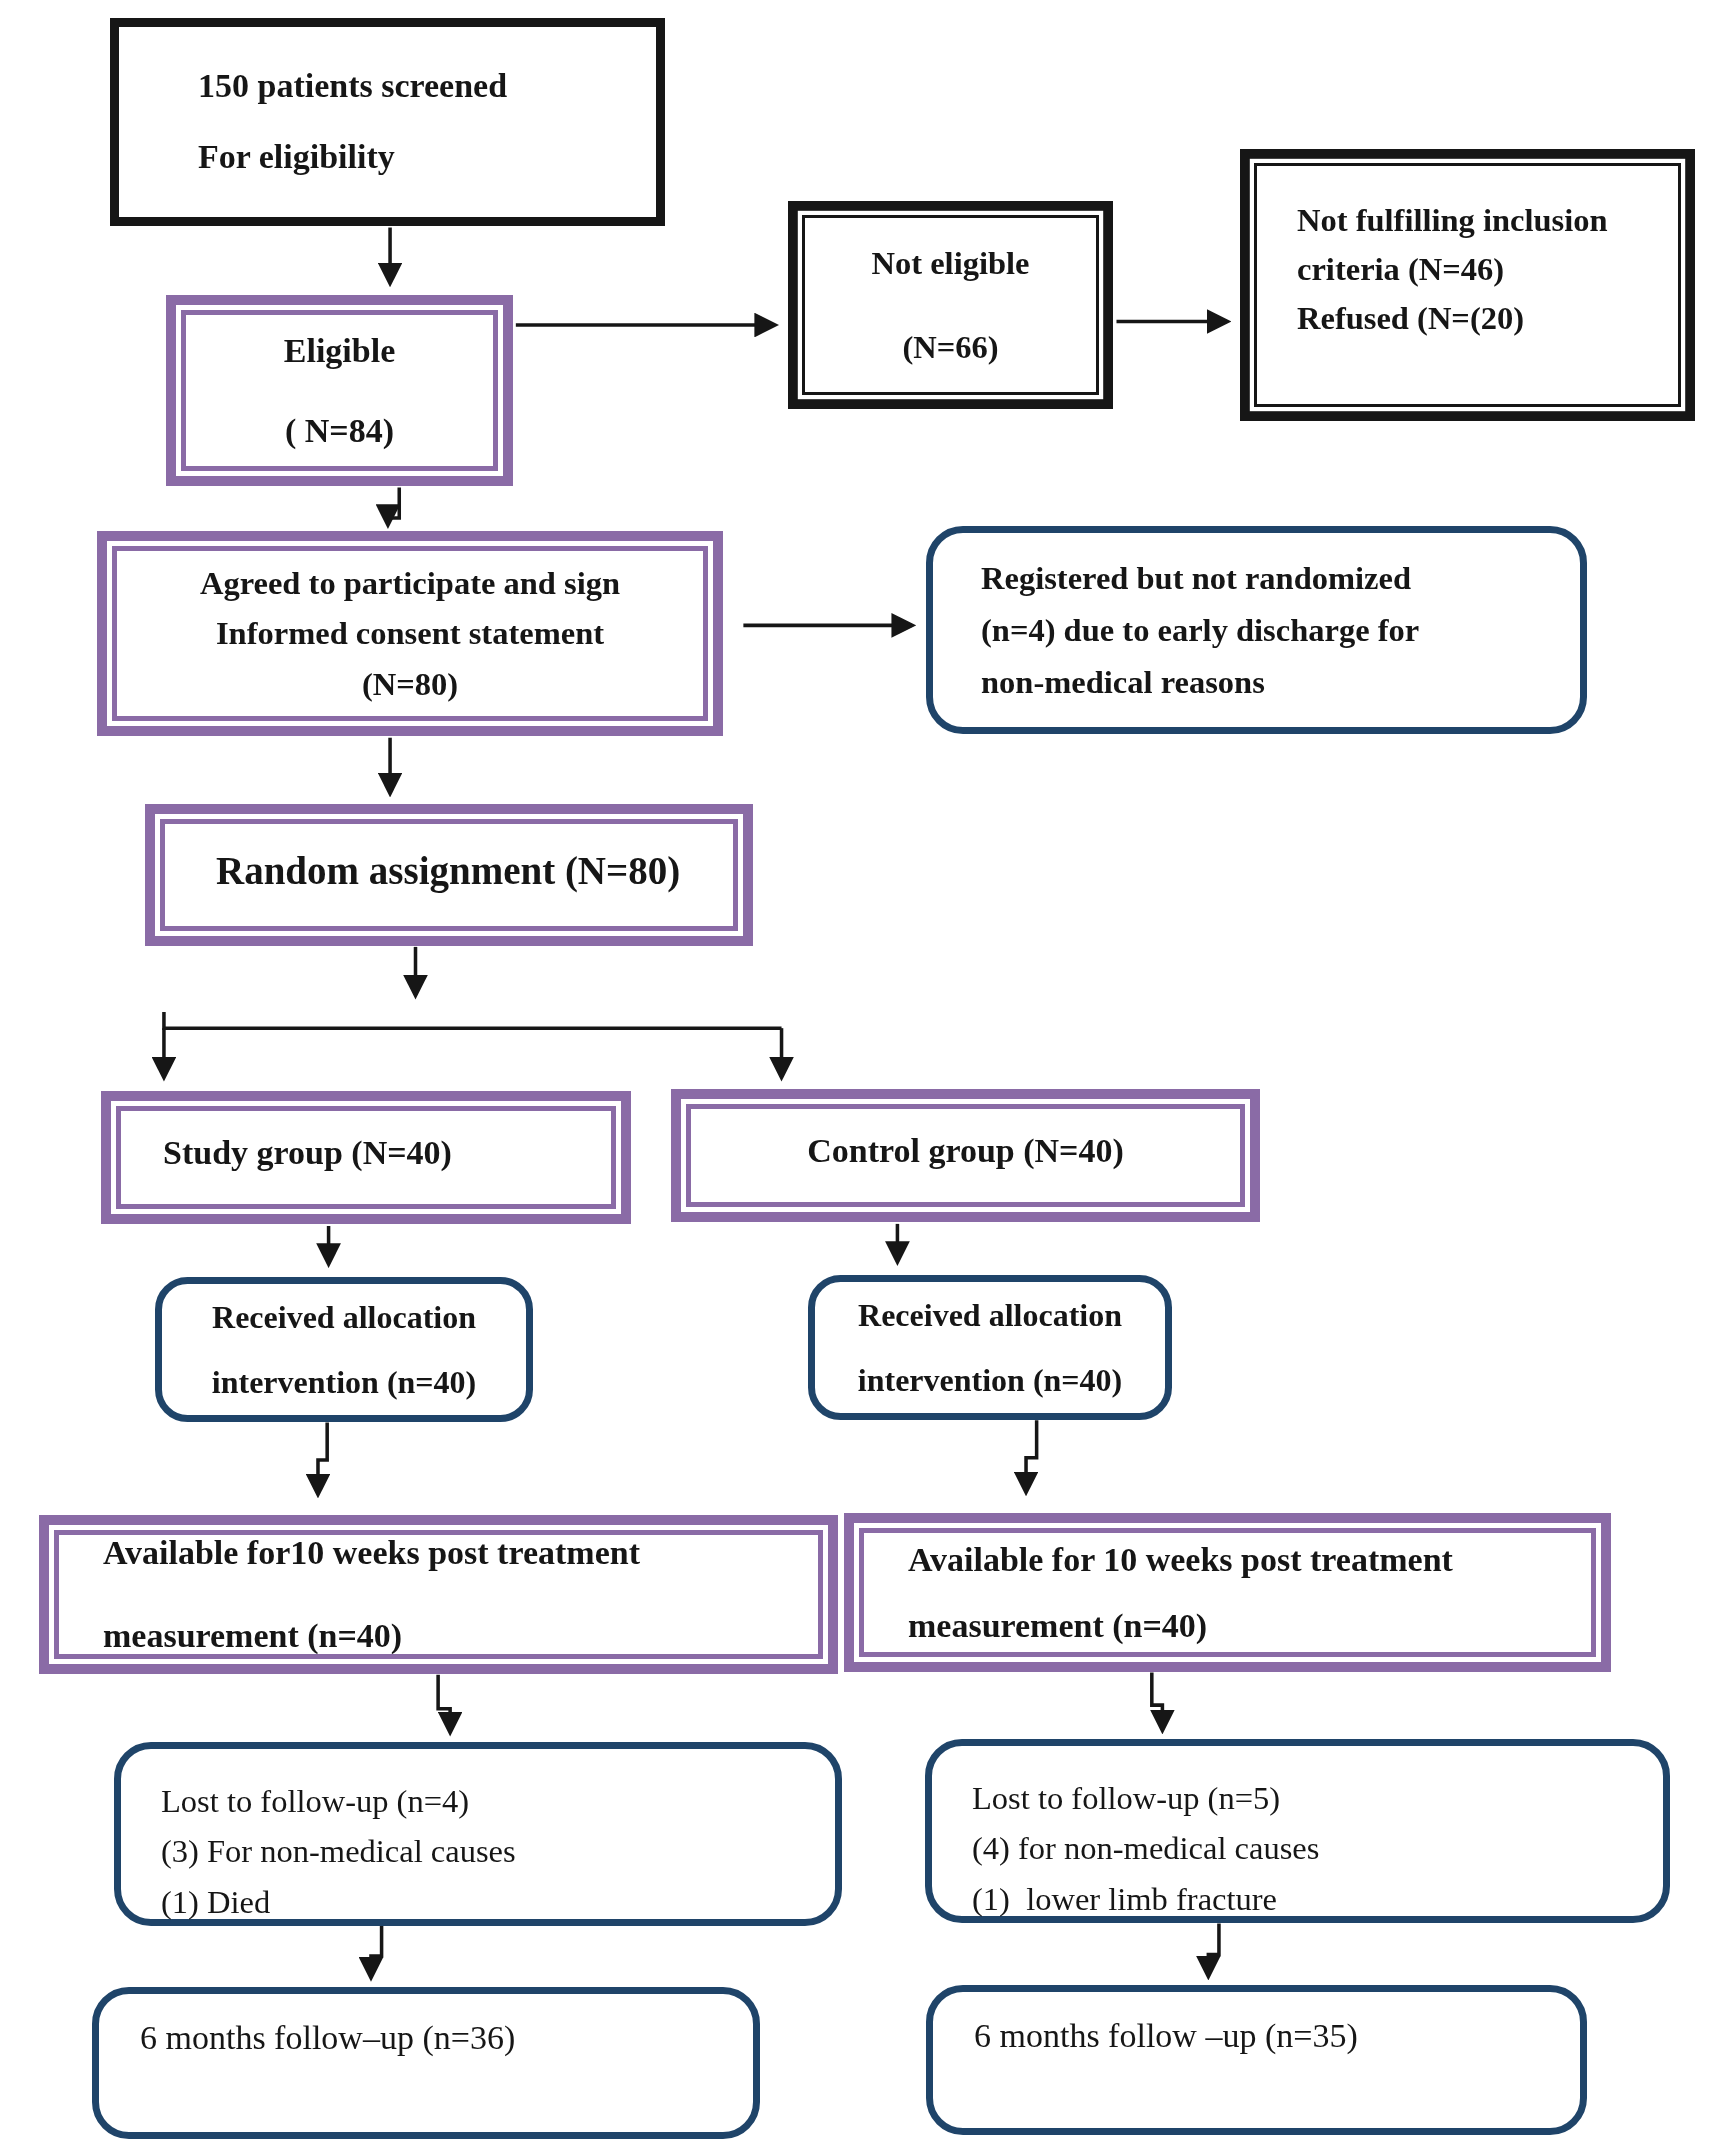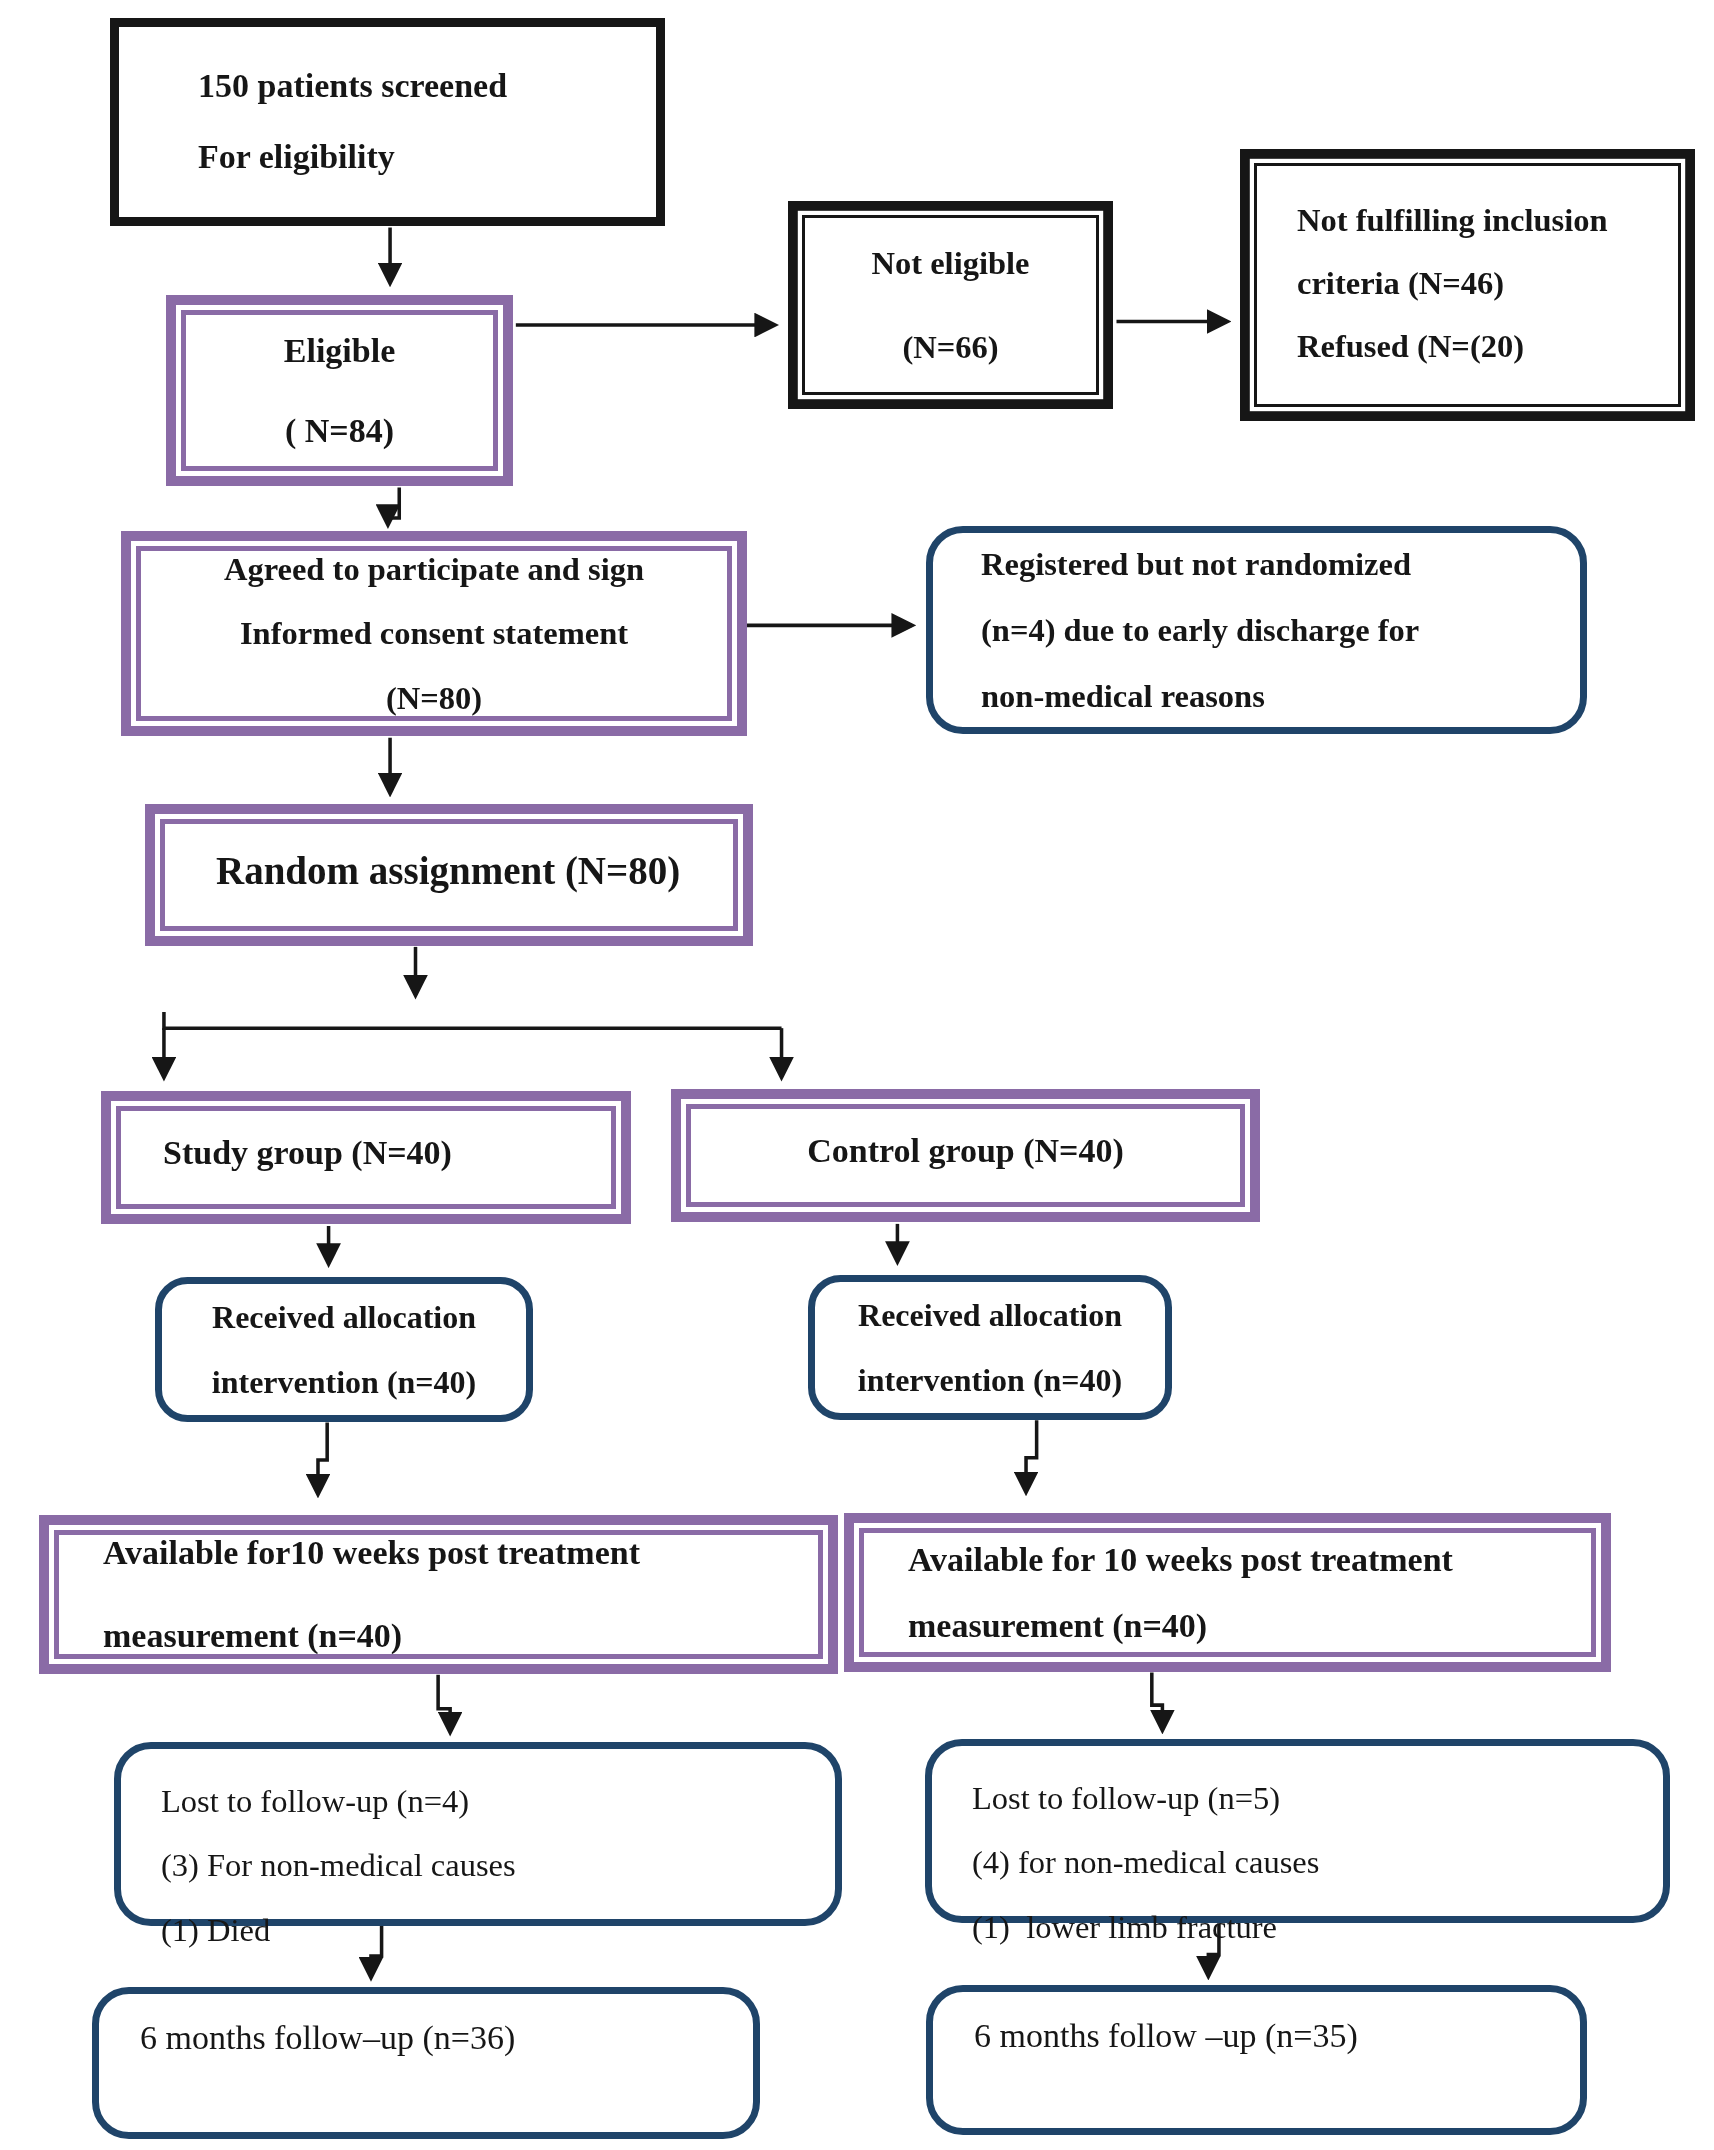--- a/index.html
+++ b/index.html
@@ -17,7 +17,6 @@
     background:#fff;
     display:flex;
     flex-direction:column;
-    gap:14px;
   }
   
   .pbox{

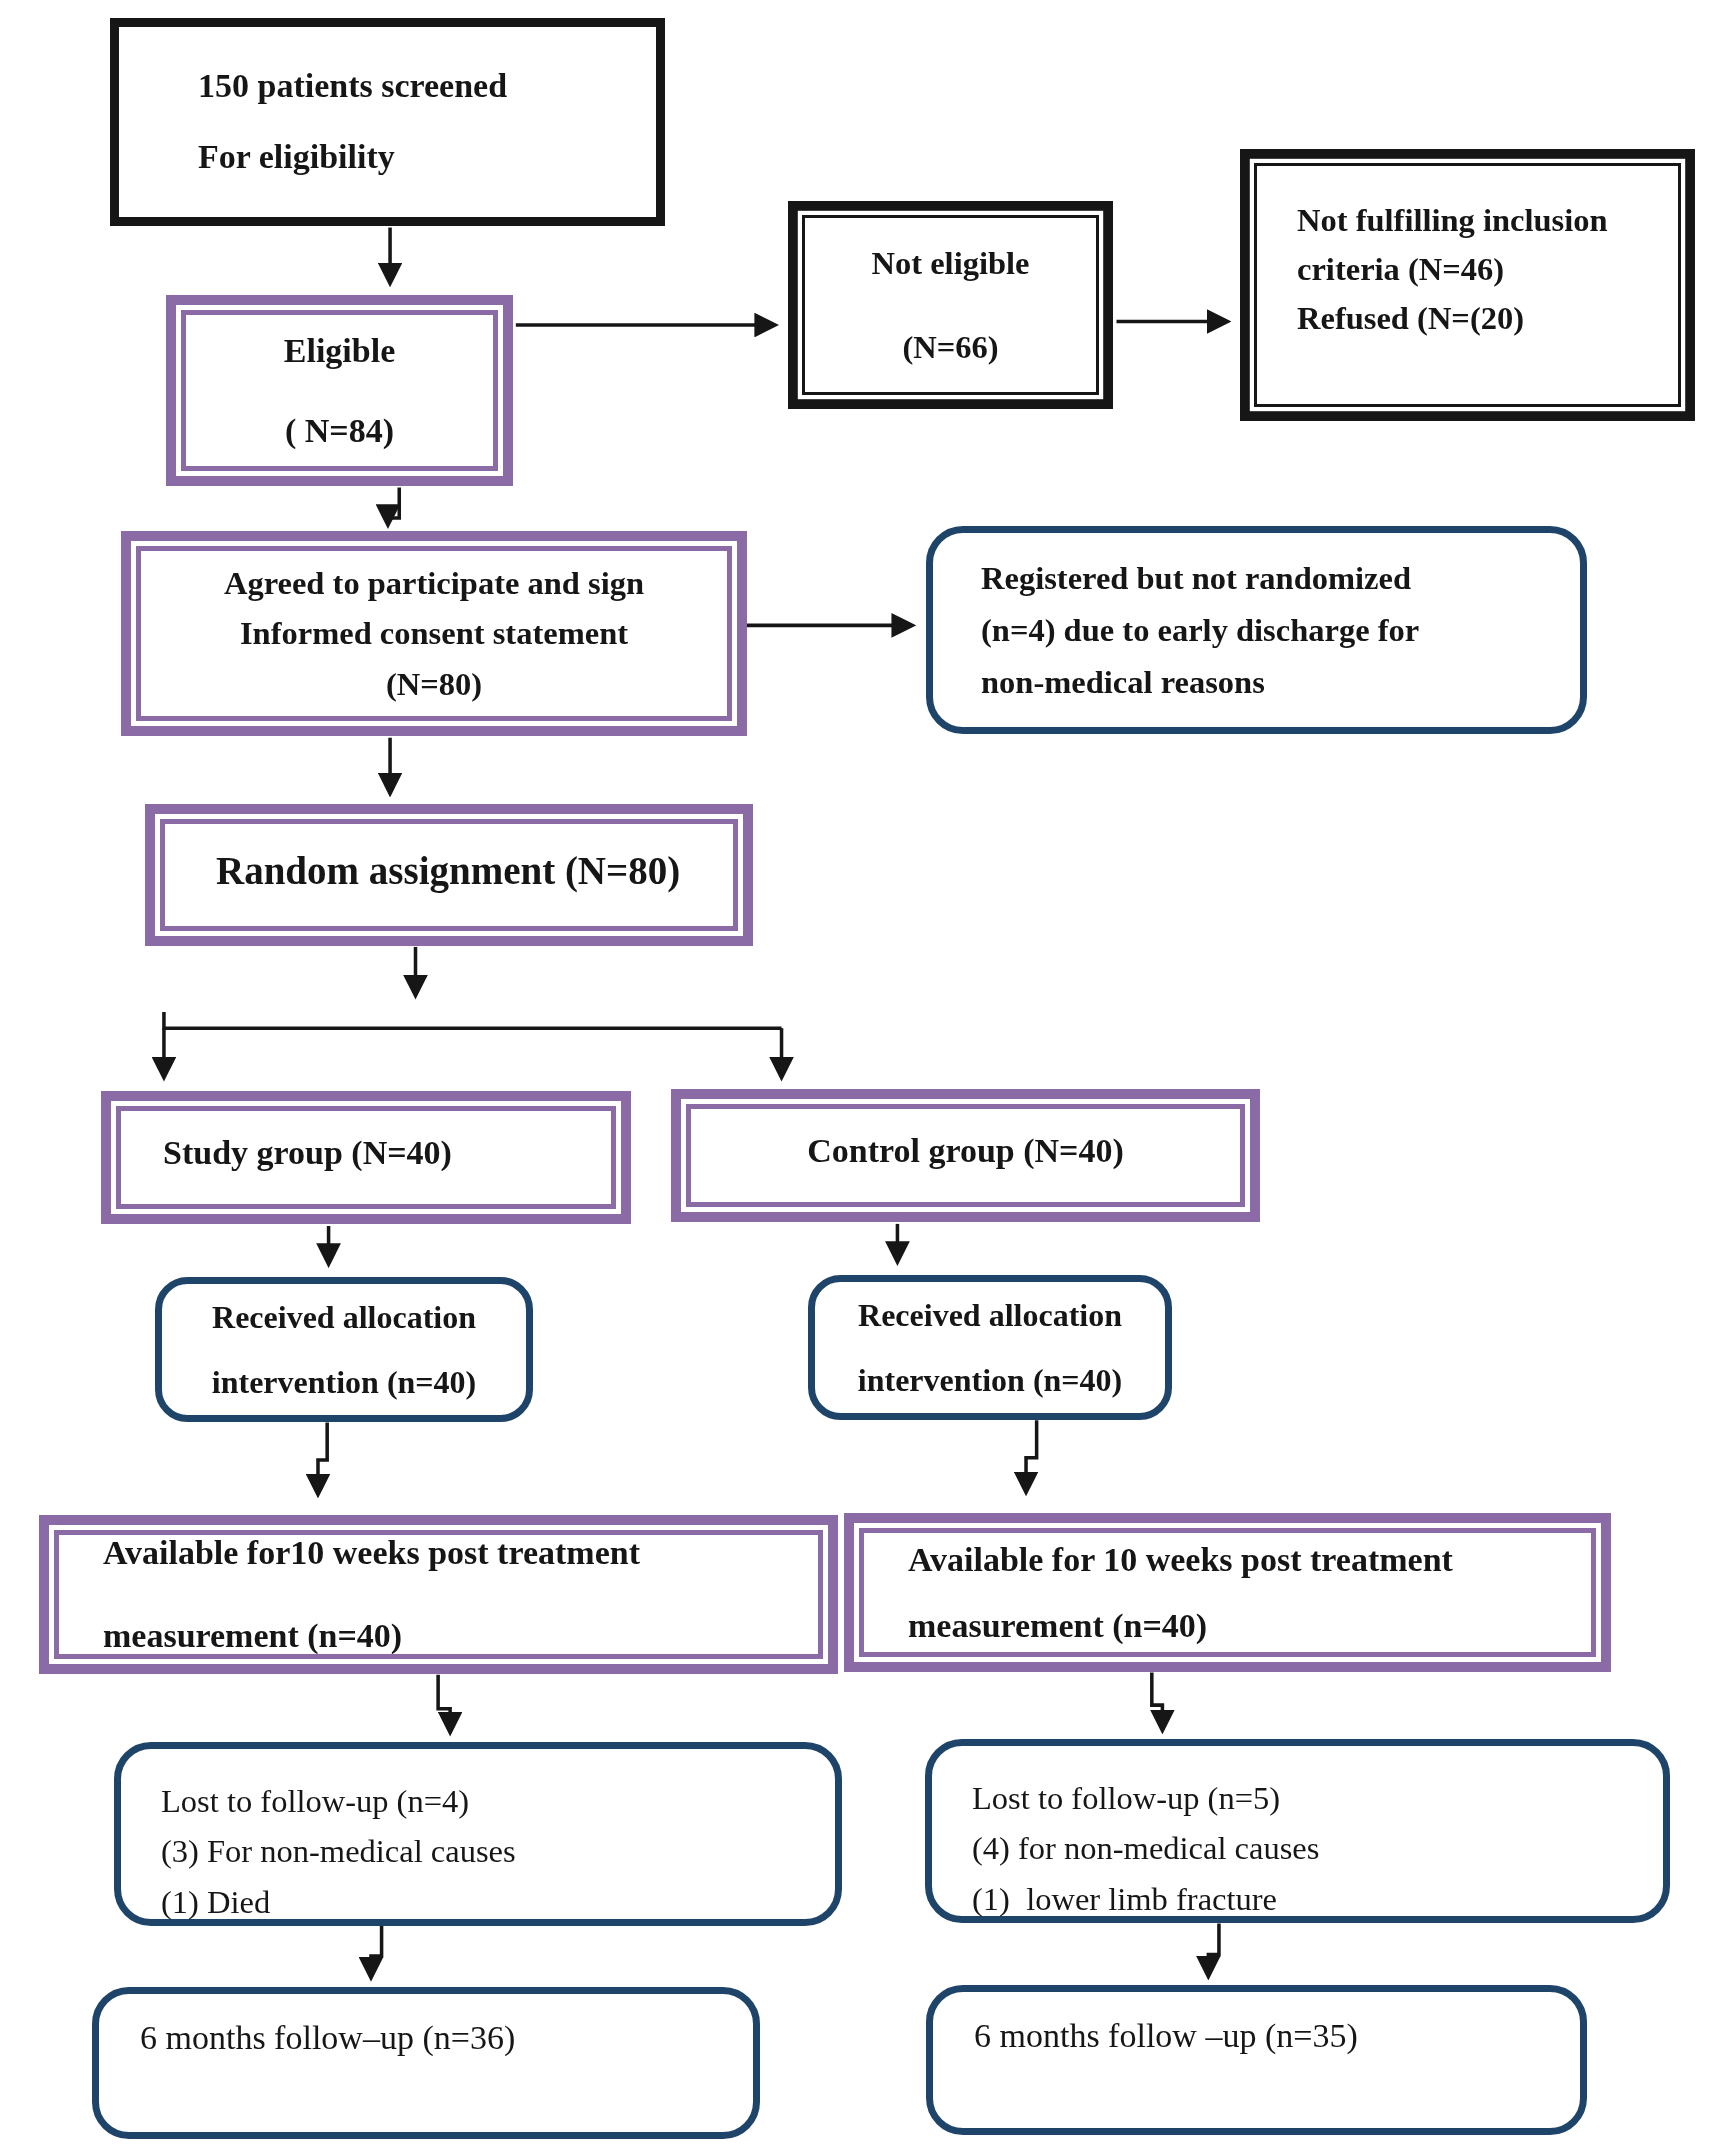--- a/index.html
+++ b/index.html
@@ -94,7 +94,7 @@
     <div class="ln">( N=84)</div>
   </div>
 
-  <div class="node pbox bold center vcenter" style="left:136px;top:546px;width:596px;height:175px;font-size:32.5px;line-height:1.55;">
+  <div class="node pbox bold center vcenter" style="left:112px;top:546px;width:596px;height:175px;font-size:32.5px;line-height:1.55;">
     <div class="ln">Agreed to participate and sign</div>
     <div class="ln">Informed consent statement</div>
     <div class="ln">(N=80)</div>

